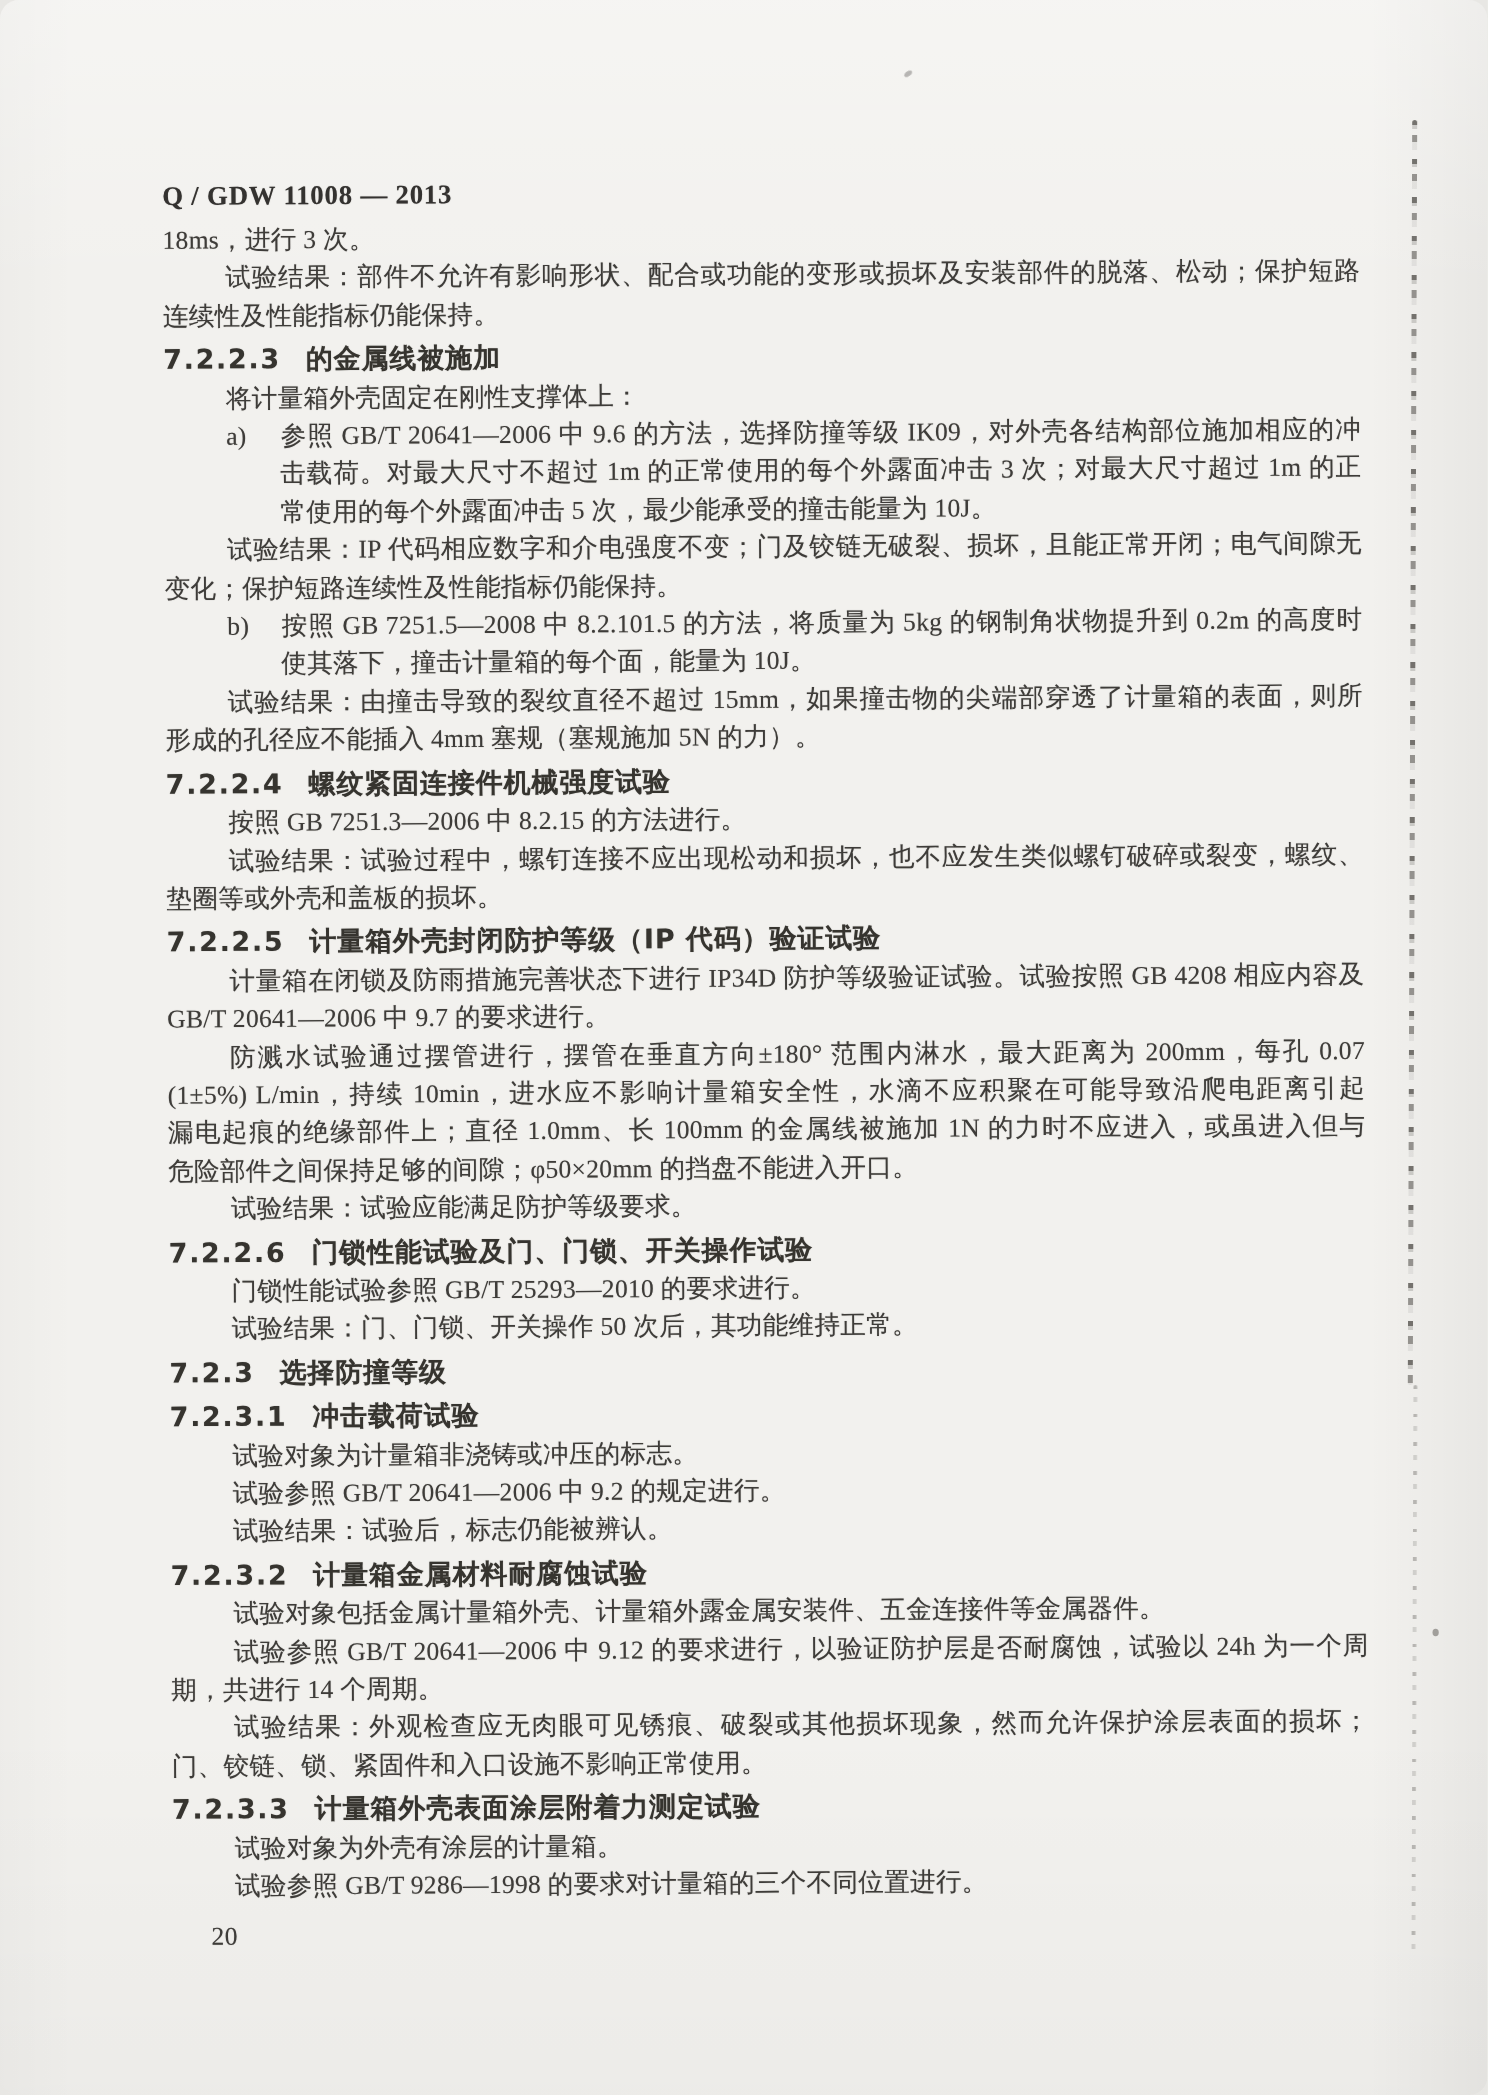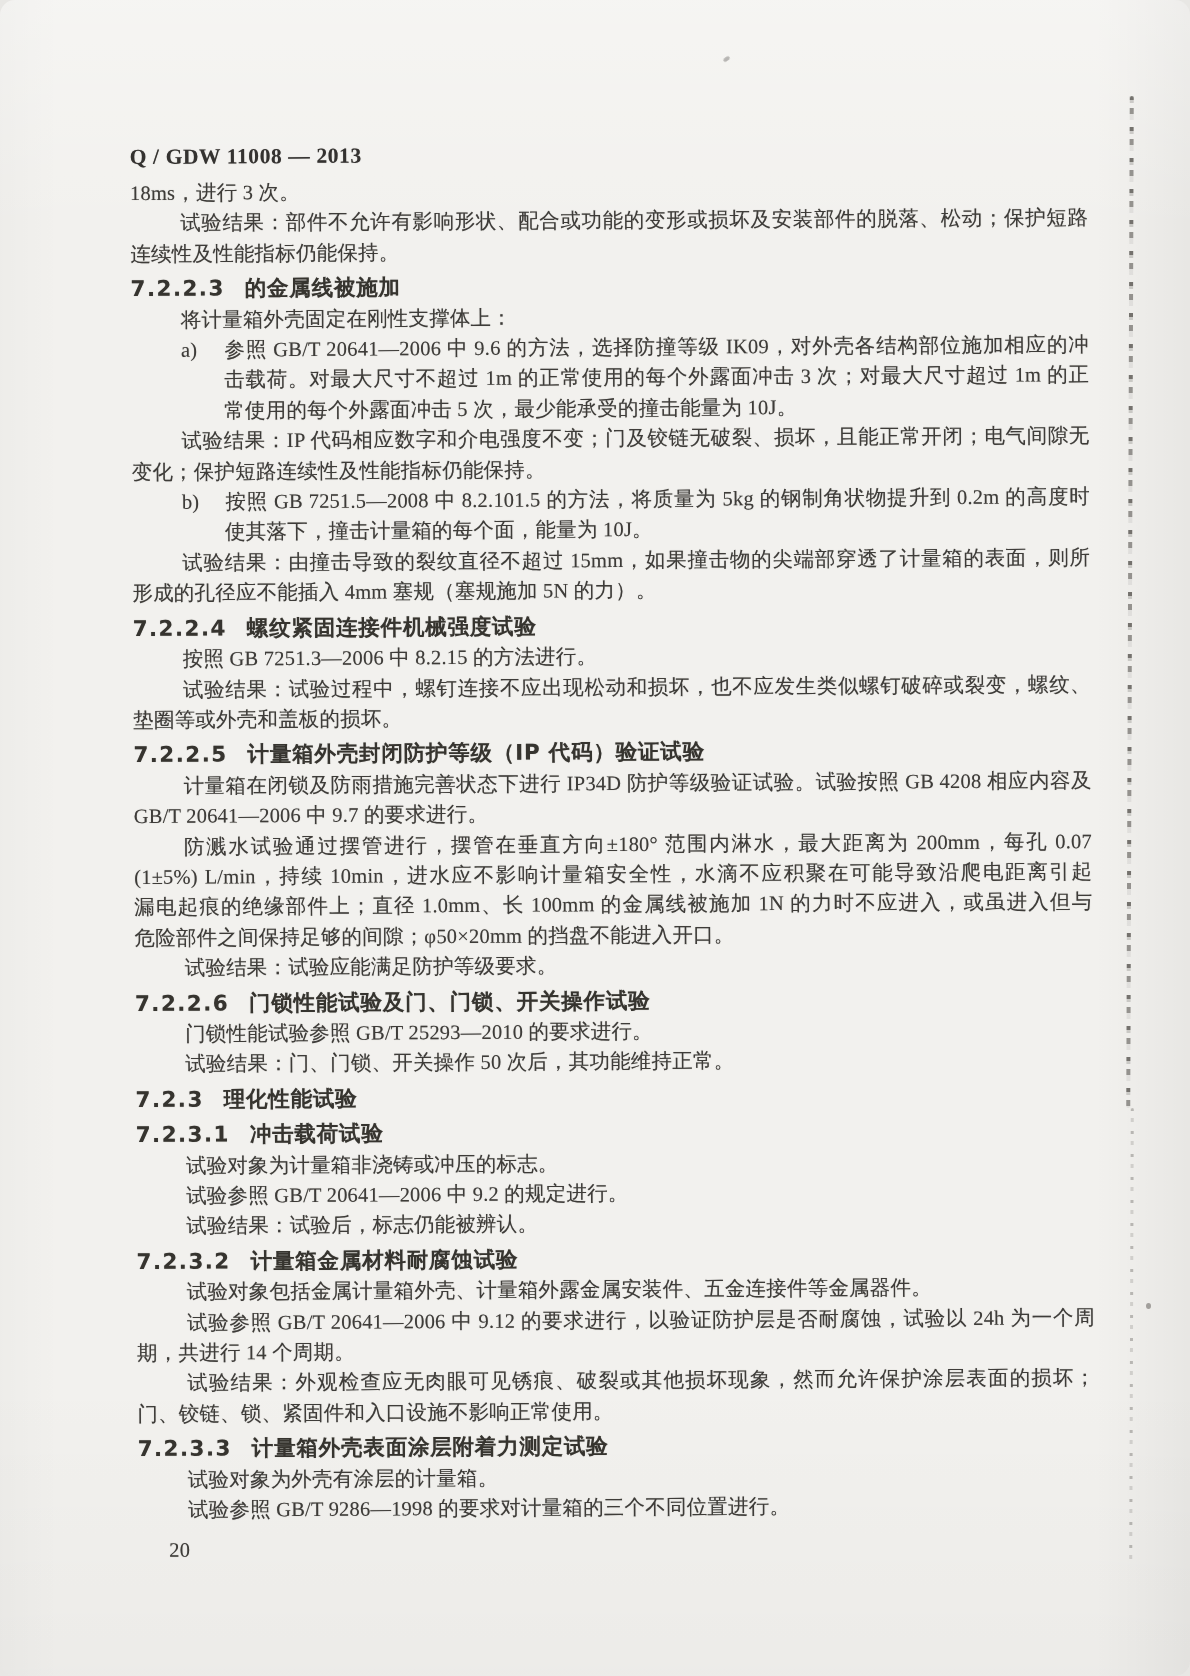--- a/index.html
+++ b/index.html
@@ -95,7 +95,7 @@
         <div class="line heading"><span class="clause-num">7.2.2.6</span><span class="clause-title">门锁性能试验及门、门锁、开关操作试验</span></div>
         <div class="line ind-first">门锁性能试验参照 GB/T 25293—2010 的要求进行。</div>
         <div class="line ind-first">试验结果：门、门锁、开关操作 50 次后，其功能维持正常。</div>
-        <div class="line heading"><span class="clause-num">7.2.3</span><span class="clause-title">理化性能试验</span></div>
+        <div class="line heading"><span class="clause-num">7.2.3</span><span class="clause-title">选择防撞等级</span></div>
         <div class="line heading"><span class="clause-num">7.2.3.1</span><span class="clause-title">冲击载荷试验</span></div>
         <div class="line ind-first">试验对象为计量箱非浇铸或冲压的标志。</div>
         <div class="line ind-first">试验参照 GB/T 20641—2006 中 9.2 的规定进行。</div>

